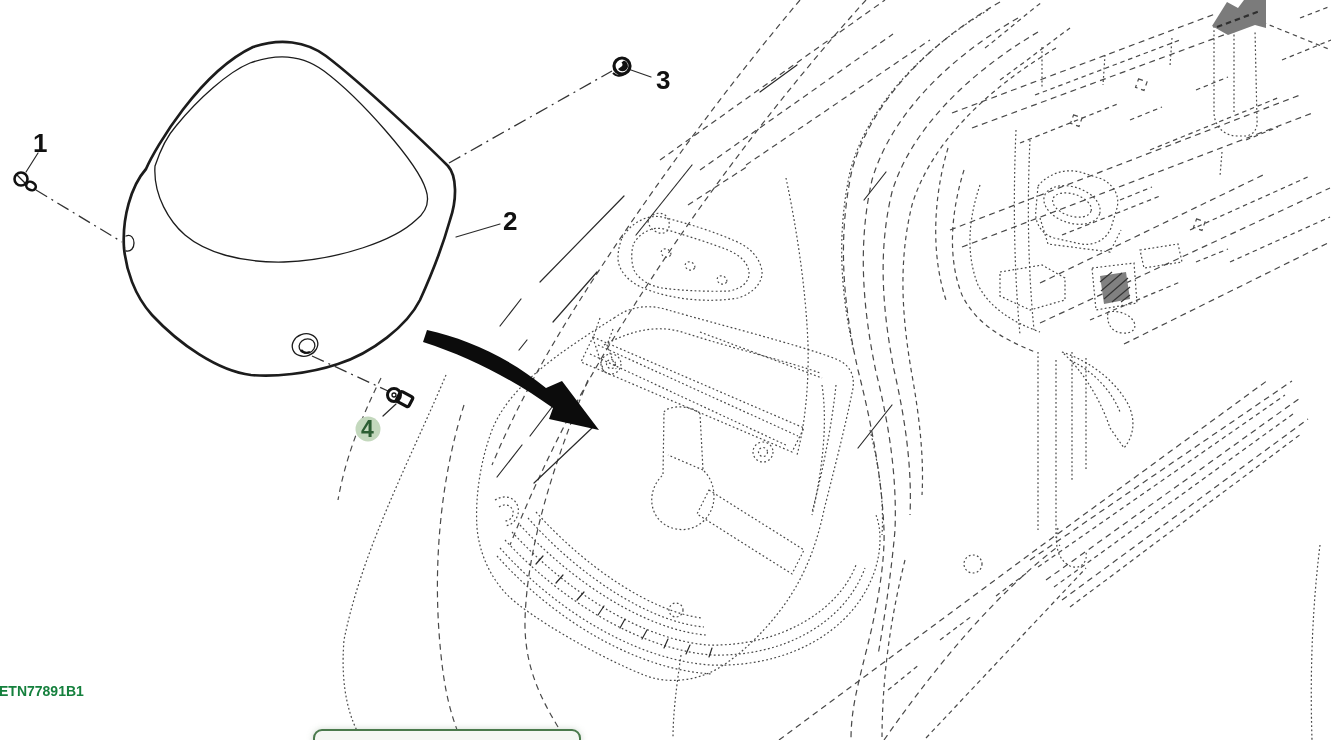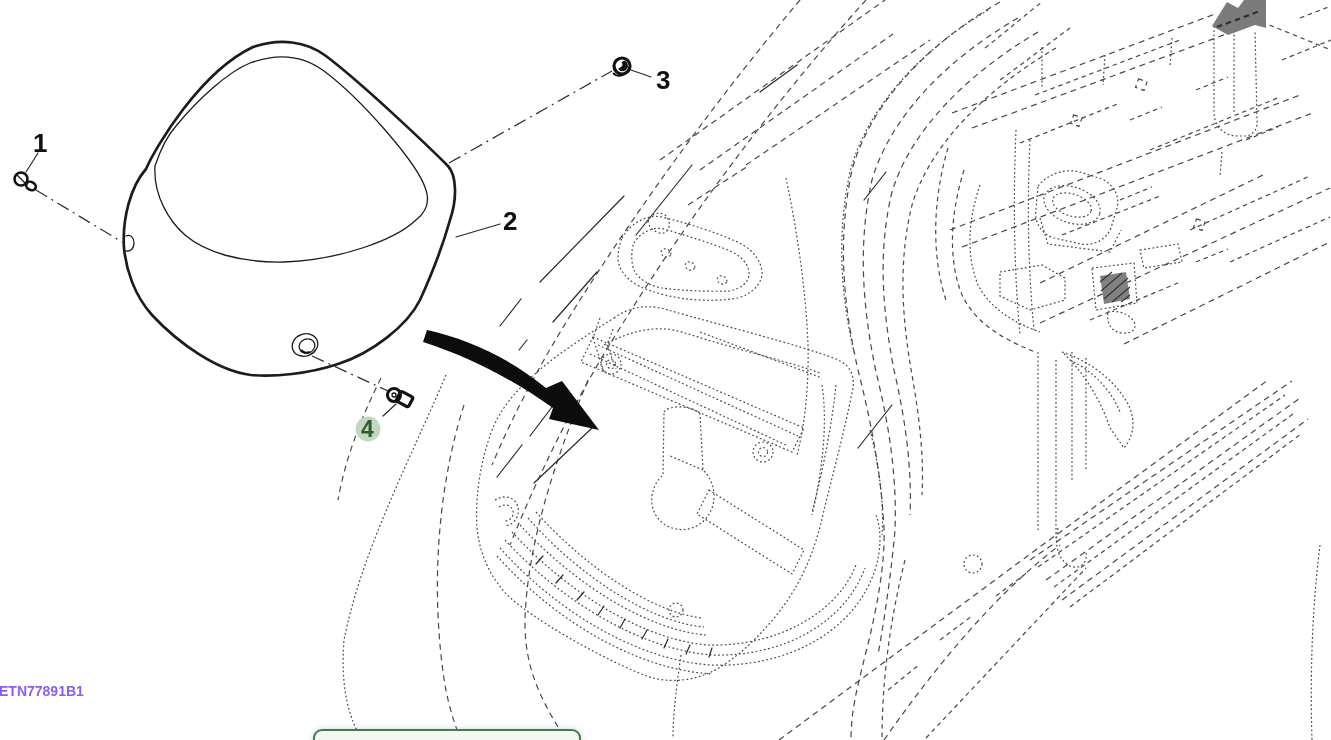--- a/index.html
+++ b/index.html
@@ -301,7 +301,7 @@
 
 </svg>
 
-<div style="position:absolute;left:-1px;top:683px;font:bold 14px 'Liberation Sans',sans-serif;color:#8b5cf6;">ETN77891B1</div>
+<div style="position:absolute;left:-1px;top:683px;font:bold 14px 'Liberation Sans',sans-serif;color:#15803d;">ETN77891B1</div>
 
 <div style="position:absolute;left:313px;top:729px;width:264px;height:30px;border:2px solid #4a7a4c;border-radius:9px;background:#f4f7f3;box-shadow:0 0 6px rgba(120,150,120,0.35);"></div>
 </div>

